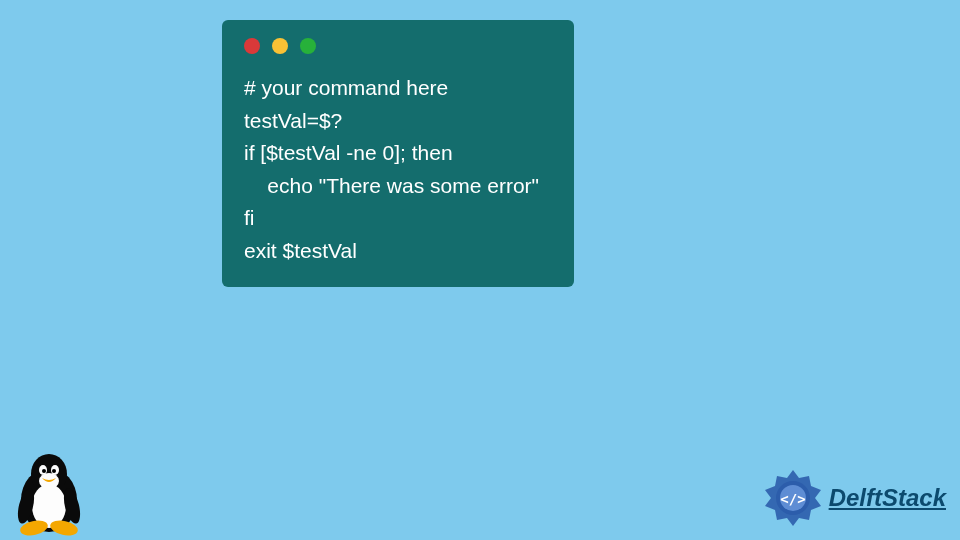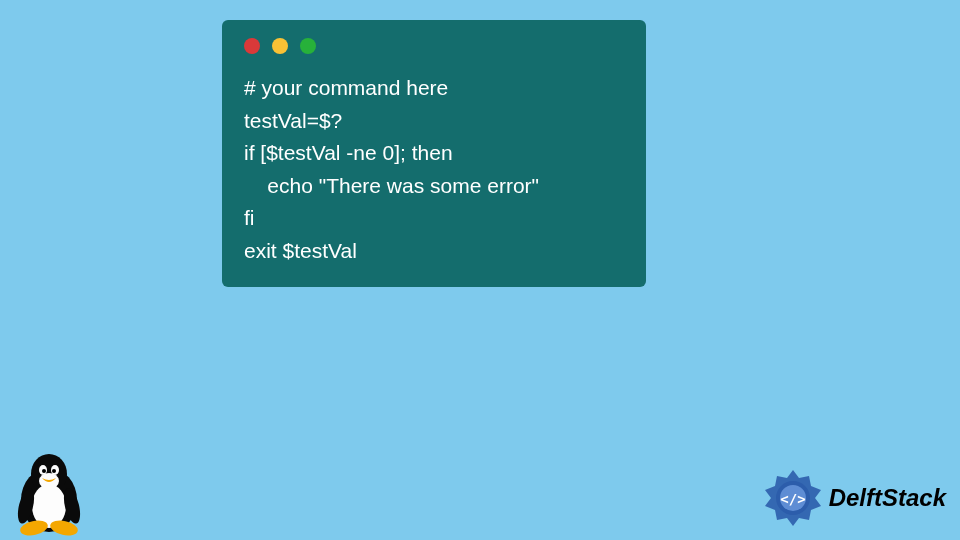--- a/index.html
+++ b/index.html
@@ -15,7 +15,7 @@
       position: absolute;
       left: 222px;
       top: 20px;
-      width: 424px;
+      width: 352px;
       background: #146d6d;
       border-radius: 6px;
       padding: 18px 22px 20px 22px;

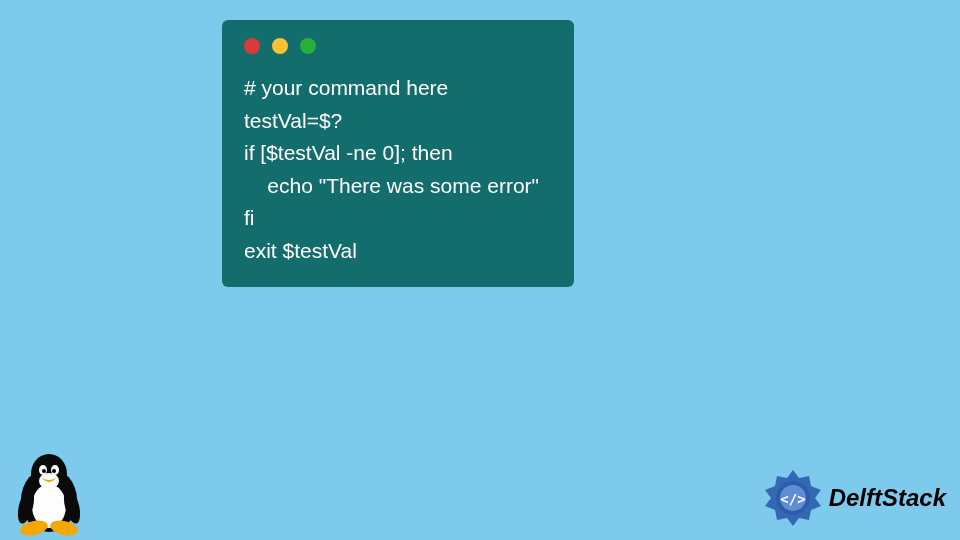--- a/index.html
+++ b/index.html
@@ -61,11 +61,12 @@
       height: 60px;
     }
     .logo-text {
-      color: #000000;
+      color: #0c4a6e;
       font-size: 24px;
       font-style: italic;
       font-weight: 600;
       font-family: "Segoe UI", Arial, sans-serif;
+      text-decoration: underline;
     }
   </style>
 </head>

